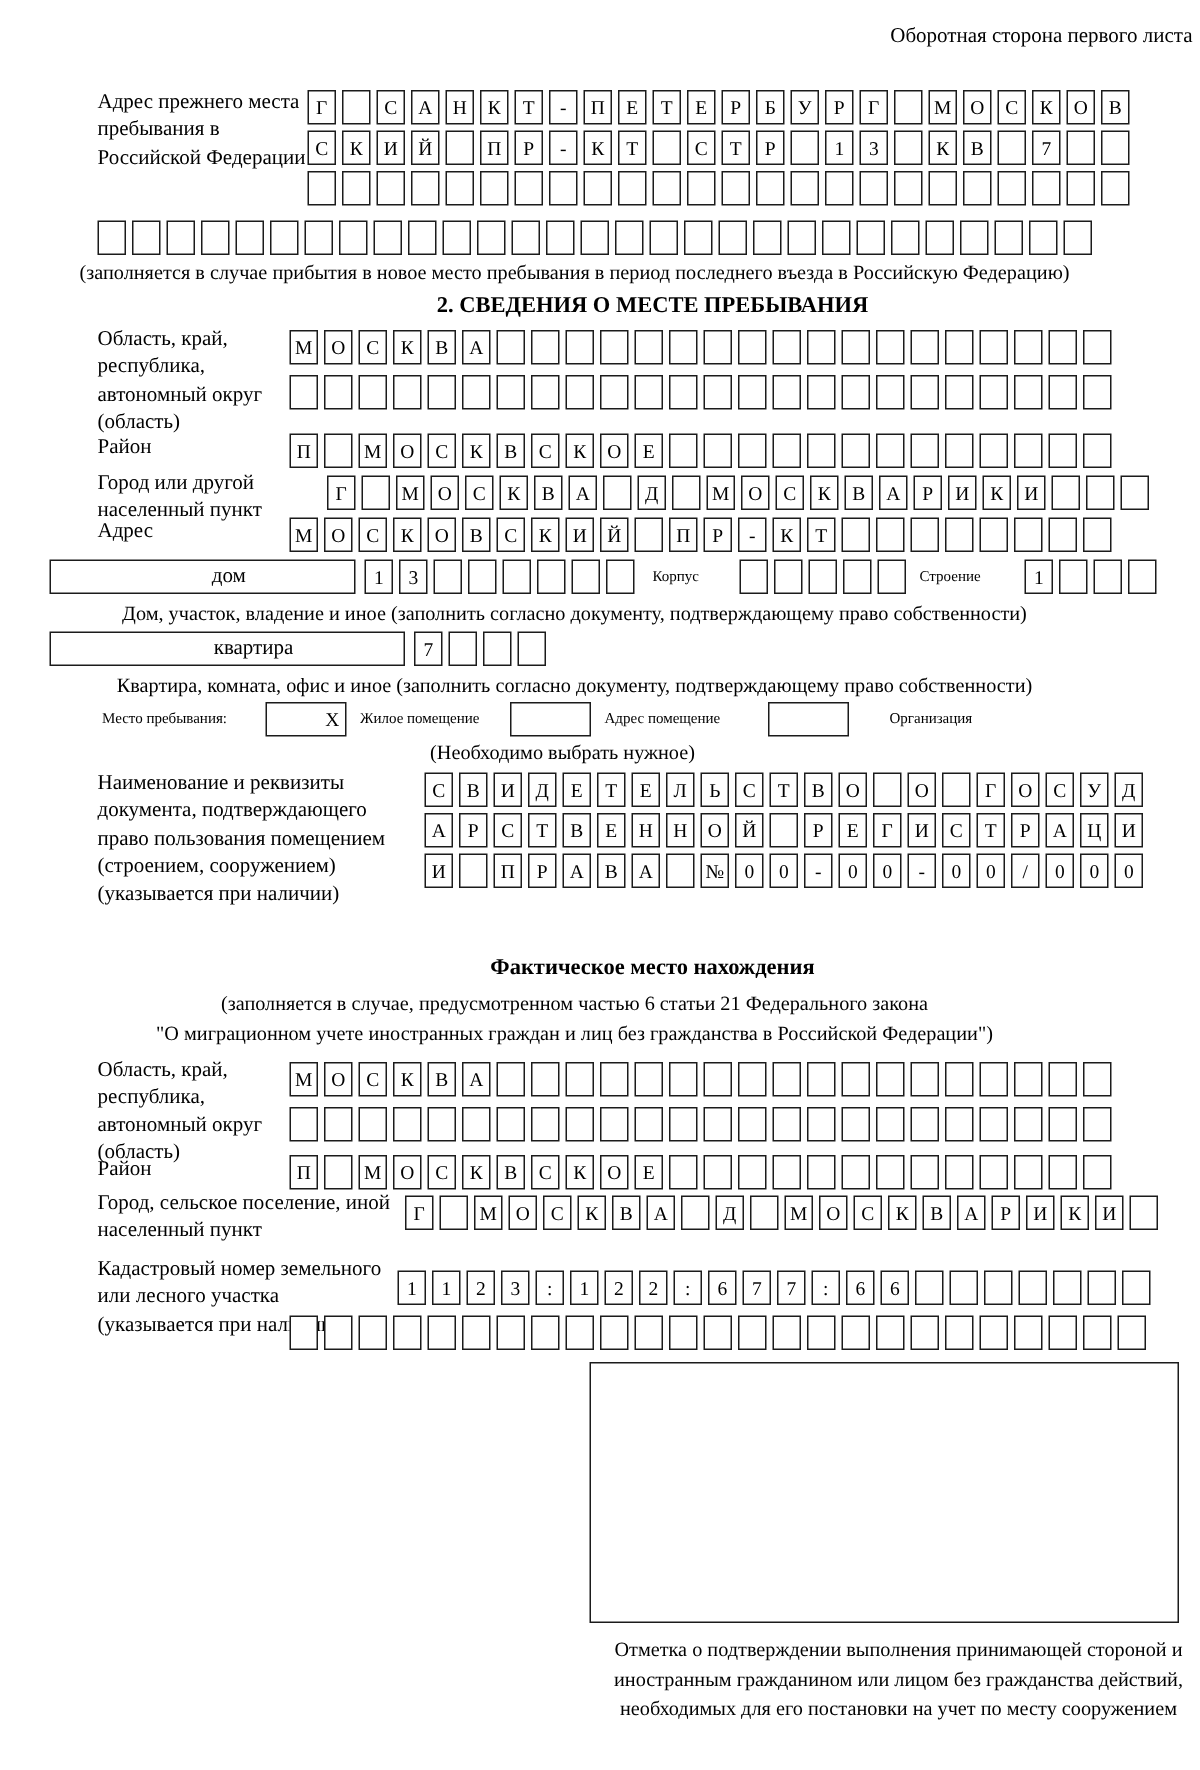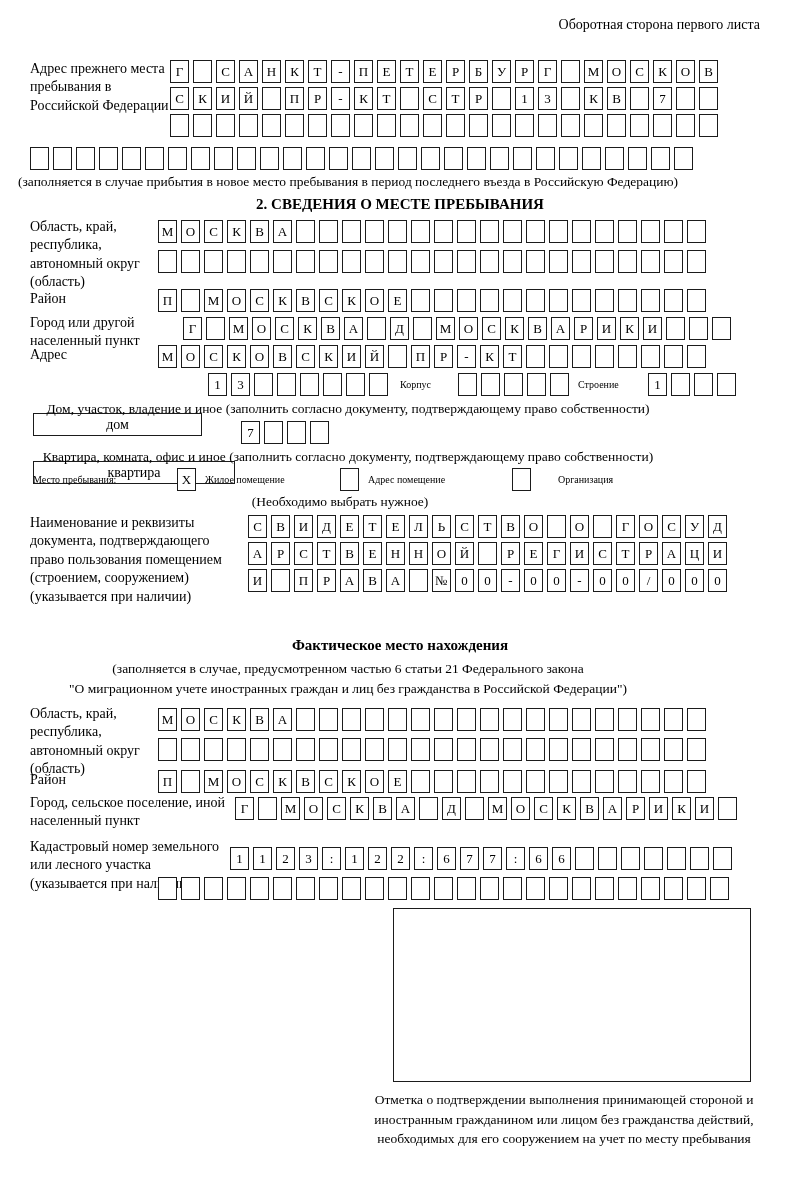--- a/index.html
+++ b/index.html
@@ -5,7 +5,7 @@
   html,body{margin:0;padding:0;background:#fff;}
   body{width:800px;height:1180px;position:relative;color:#000;
        font-family:"Liberation Serif","DejaVu Serif",serif;}
-  .abs{position:absolute;}
+  .abs{position:absolute;padding-left:35px;}
   .lbl{font-size:14px;line-height:1.32;}
   .cap{font-size:13.5px;text-align:center;width:696px;left:0;}
   .hd{font-size:15px;font-weight:bold;text-align:center;width:800px;left:0;}

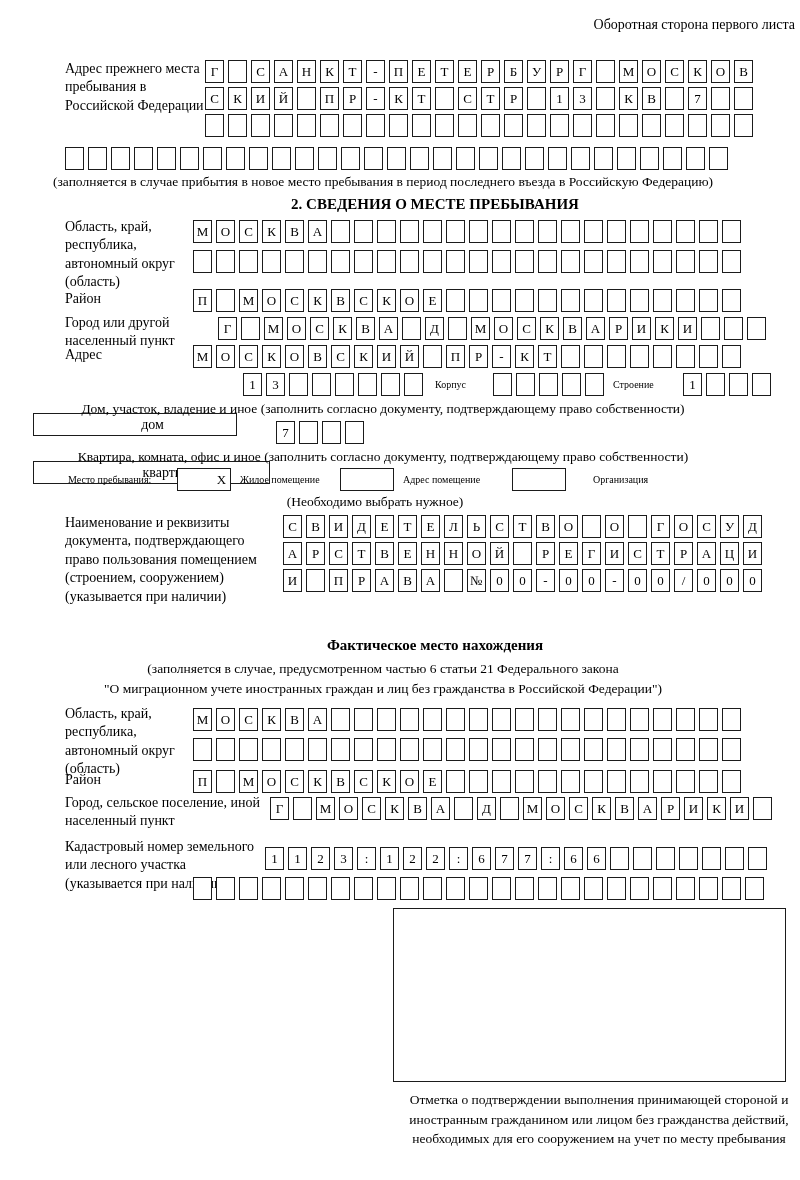--- a/index.html
+++ b/index.html
@@ -15,7 +15,7 @@
         font-size:13px;line-height:1;background:#fff;}
   .colrows{display:flex;flex-direction:column;gap:4px;}
   .wordbox{border:1.6px solid #1b1b1b;height:21px;display:flex;
-           align-items:center;justify-content:center;font-size:14px;background:#fff;margin-top:40px;}
+           align-items:center;justify-content:center;font-size:14px;background:#fff;}
   .inline-lbl{font-size:10px;line-height:24px;}
   .stamp{border:1.6px solid #1b1b1b;background:#fff;}
 </style>

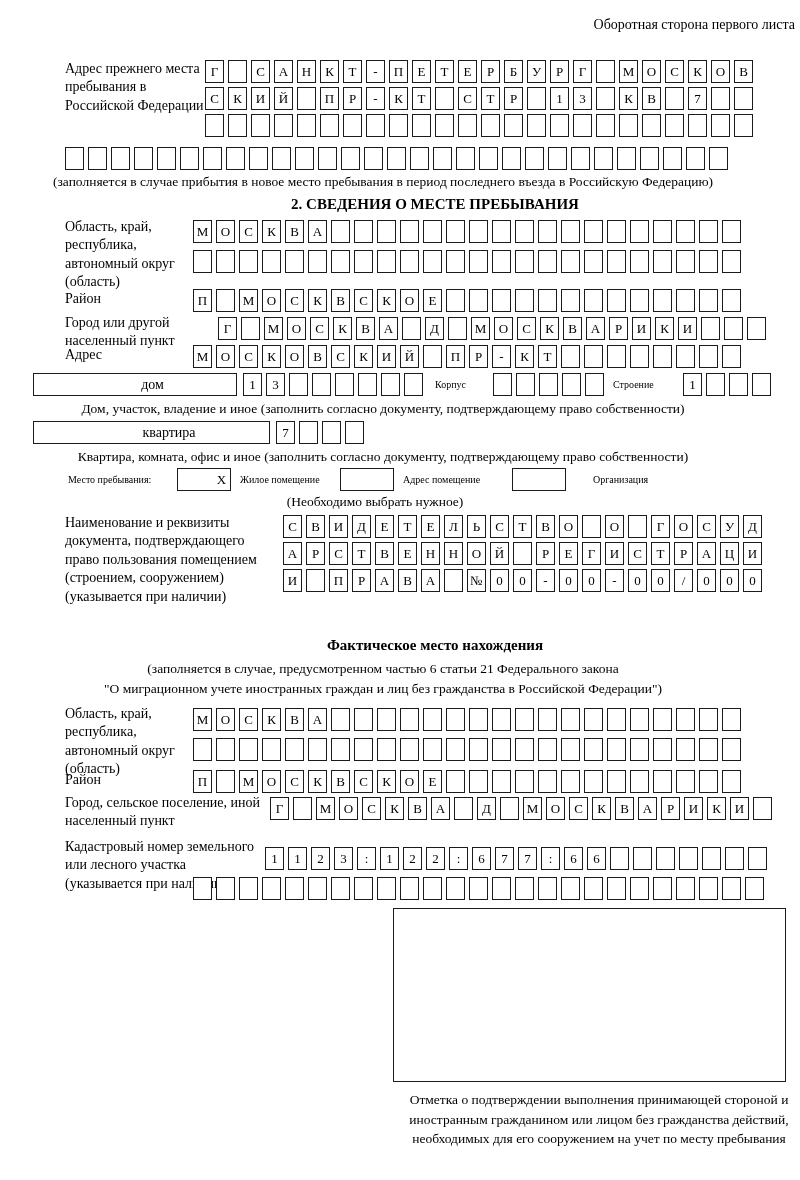--- a/index.html
+++ b/index.html
@@ -567,6 +567,6 @@
   </div>
 
 <div class="abs stamp" style="top:908px;left:393px;width:356px;height:172px;"></div>
-<div class="abs" style="top:1090px;left:368px;width:392px;font-size:13.5px;text-align:center;line-height:1.45;">Отметка о подтверждении выполнения принимающей стороной и иностранным гражданином или лицом без гражданства действий, необходимых для его сооружением на учет по месту пребывания</div>
+<div class="abs" style="top:1090px;left:368px;width:392px;font-size:13.5px;text-align:center;line-height:1.45;">Отметка о подтверждении выполнения принимающей стороной и иностранным гражданином или лицом без гражданства действий, необходимых для его постановки на учет по месту сооружением</div>
 
 </body></html>

